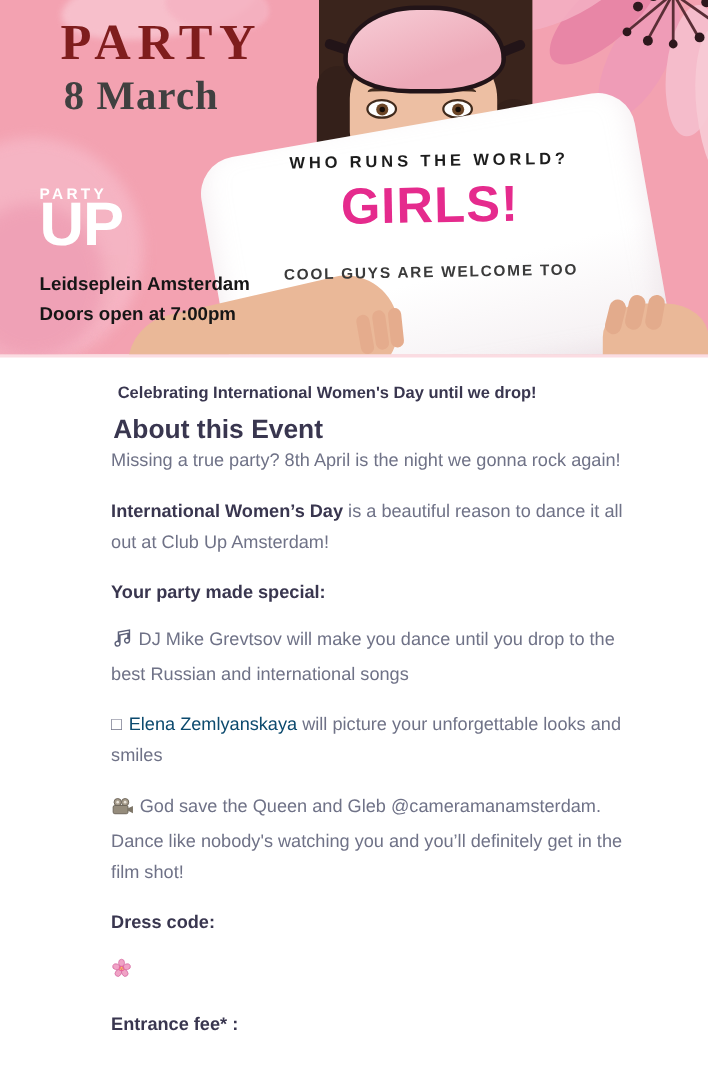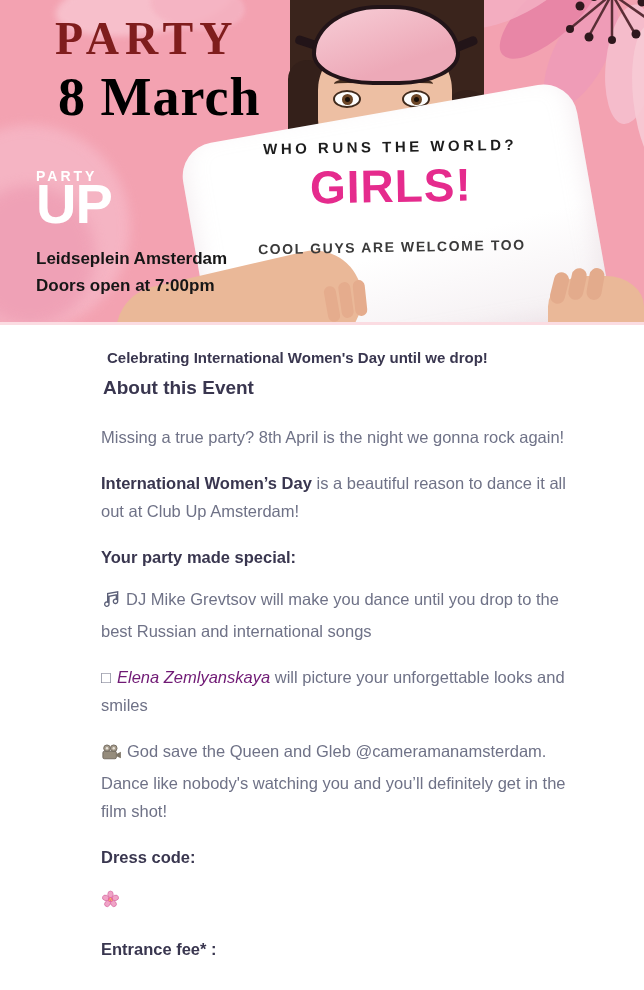--- a/index.html
+++ b/index.html
@@ -55,7 +55,7 @@
 
   .party-block { position:absolute; left:55px; top:12px; z-index:9; font-family:"Liberation Serif", serif; }
   .party-line1 { font-size:46px; font-weight:700; letter-spacing:6px; color:#7f1d1d; }
-  .party-line2 { font-size:54px; font-weight:700; letter-spacing:1px; color:#000000; margin:1px 0 0 3px; }
+  .party-line2 { font-size:37px; font-weight:700; letter-spacing:1px; color:#404040; margin:1px 0 0 3px; }
 
   .logo { position:absolute; left:36px; top:168px; z-index:9; color:#fff; }
   .logo-club { font-size:14px; font-weight:700; letter-spacing:3px; }

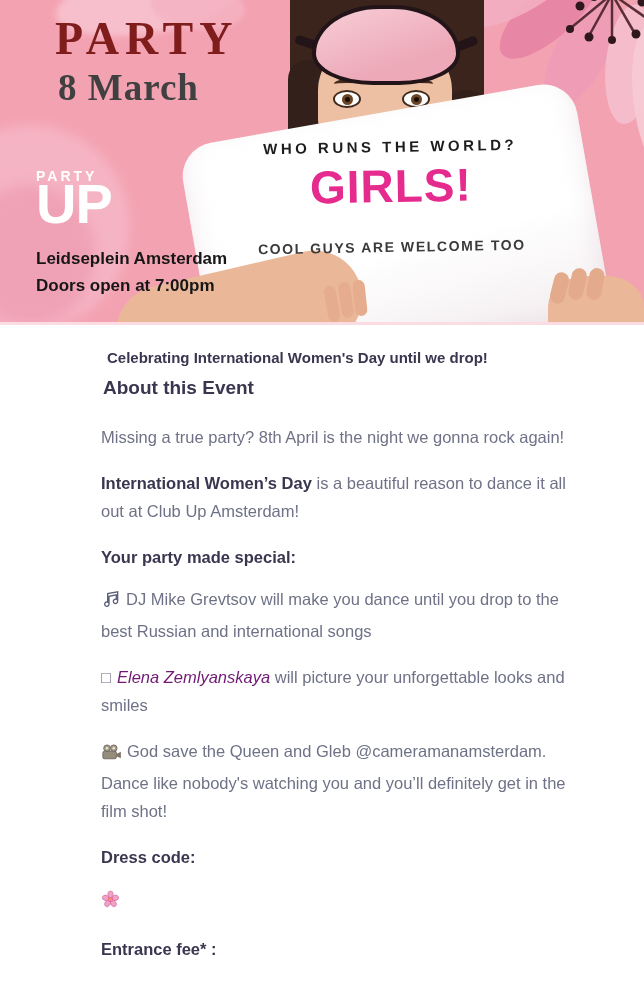--- a/index.html
+++ b/index.html
@@ -66,7 +66,7 @@
   
   .content { padding:11px 62px 16px 101px; }
   .tagline { font-size:15px; font-weight:700; color:#39364f; margin:13px 0 11px 6px; }
-  .about-heading { font-size:19px; font-weight:700; color:#39364f; margin:0 0 24px 2px; }
+  .about-heading { font-size:24px; font-weight:700; color:#39364f; margin:0 0 0 2px; }
   p.body { font-size:16.5px; color:#6f7287; line-height:28px; margin:0 0 18px 0; }
   p.body-bold, .bold-inline { font-size:16.5px; color:#39364f; font-weight:700; }
   p.body-bold { line-height:28px; margin:0 0 14px 0; }

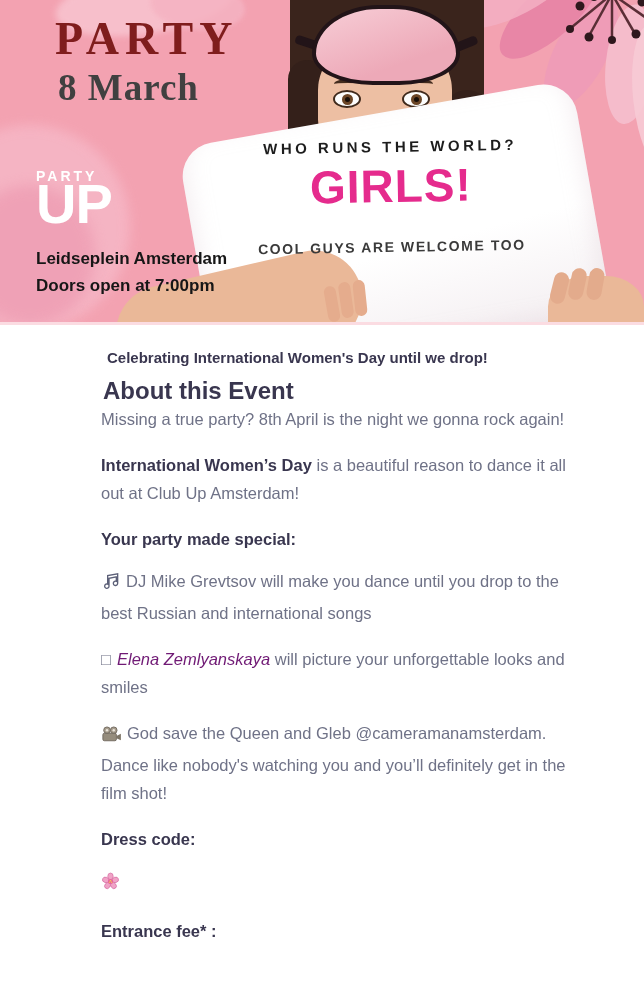--- a/index.html
+++ b/index.html
@@ -70,7 +70,7 @@
   p.body { font-size:16.5px; color:#6f7287; line-height:28px; margin:0 0 18px 0; }
   p.body-bold, .bold-inline { font-size:16.5px; color:#39364f; font-weight:700; }
   p.body-bold { line-height:28px; margin:0 0 14px 0; }
-  a.link { color:#701a75; text-decoration:none; cursor:pointer;font-style:italic; }
+  a.link { color:#0c4a6e; text-decoration:none; cursor:pointer; }
   .emoji-icon { display:inline-block; vertical-align:-4px; margin-right:5px; }
   .tofu { color:#6f7287; }
   .tofu.spaced { margin-right:6px; }

